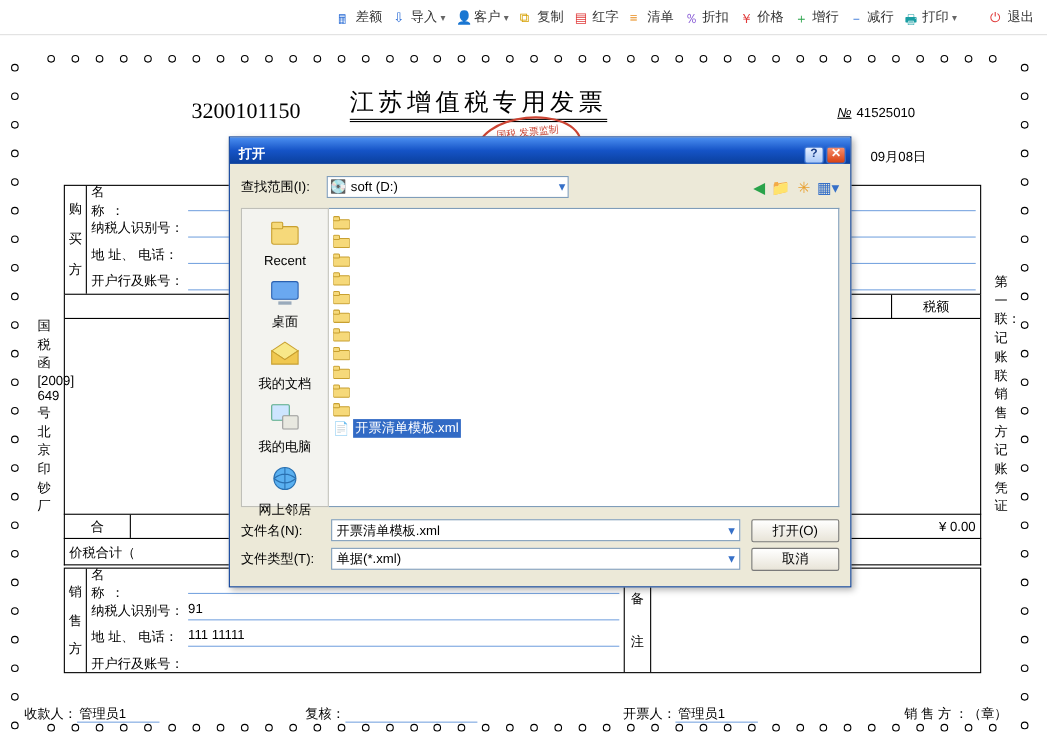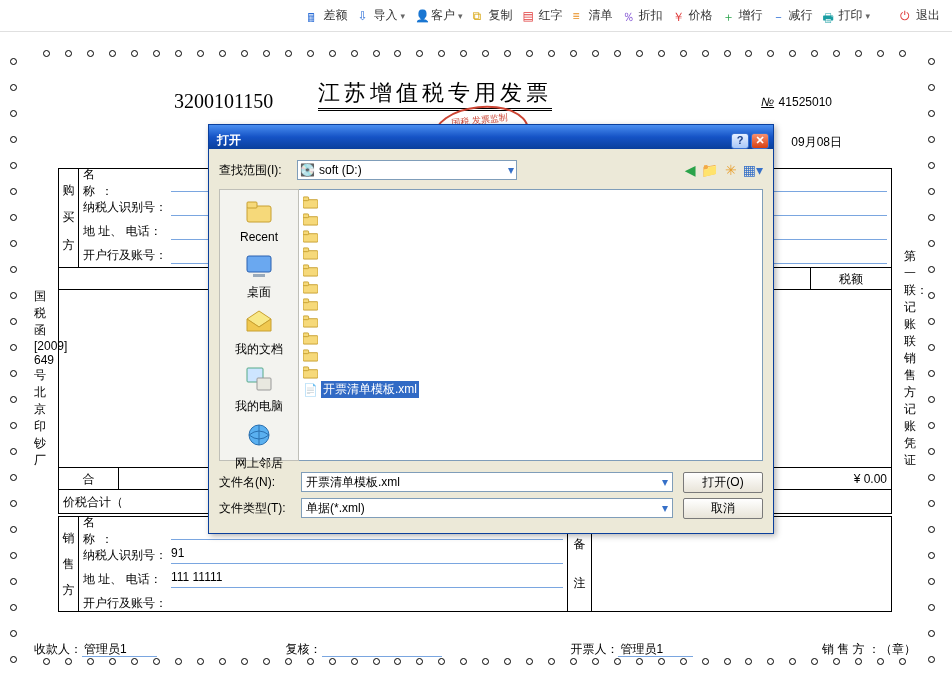--- a/index.html
+++ b/index.html
@@ -56,7 +56,7 @@
 .jshj { border:1px solid #000; border-top:none; height:24px; line-height:24px; padding-left:4px; }
 
 
-.foot { position:absolute; left:28px; bottom:14px; right:28px; display:flex; justify-content:space-between; }
+.foot { position:absolute; left:16px; bottom:14px; right:28px; display:flex; justify-content:space-between; }
 .vtext-right{position:absolute;right:26px;top:200px;width:14px;}
 .vtext-left{position:absolute;left:28px;top:240px;width:14px;}
 .dialog { position:absolute; left:208px; top:124px; width:566px; height:410px; border:1px solid #0a3f9c; box-shadow:2px 2px 6px rgba(0,0,0,.3); background:#ece9d8; }

